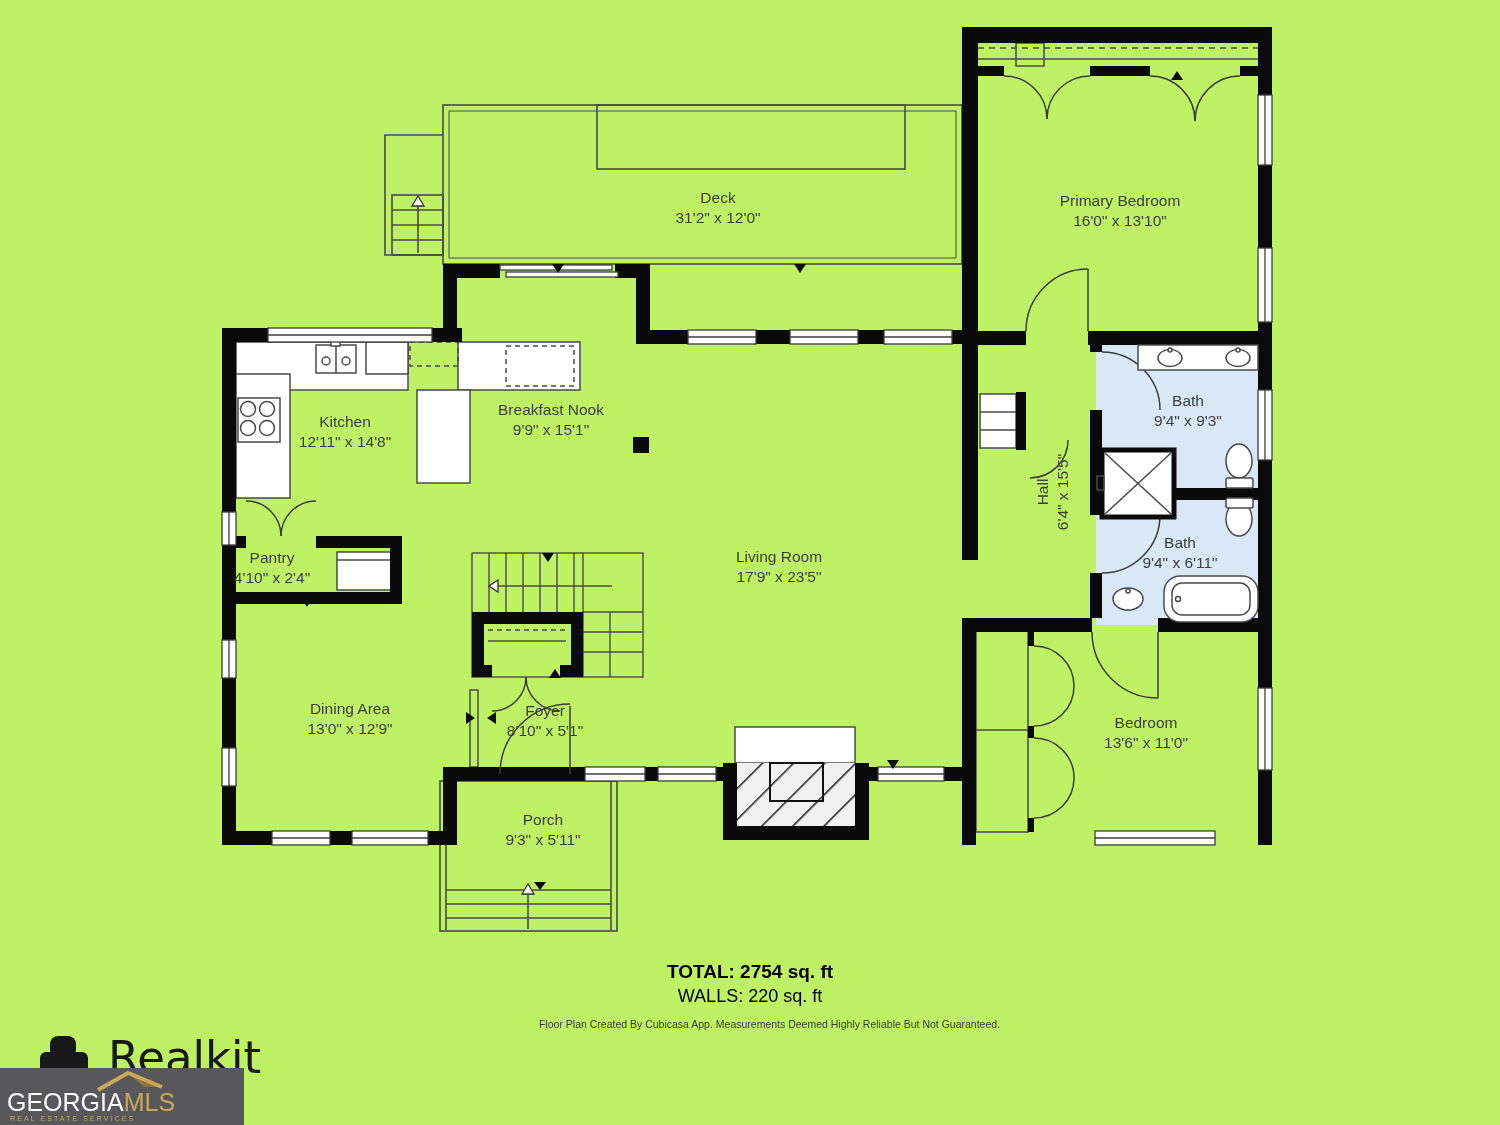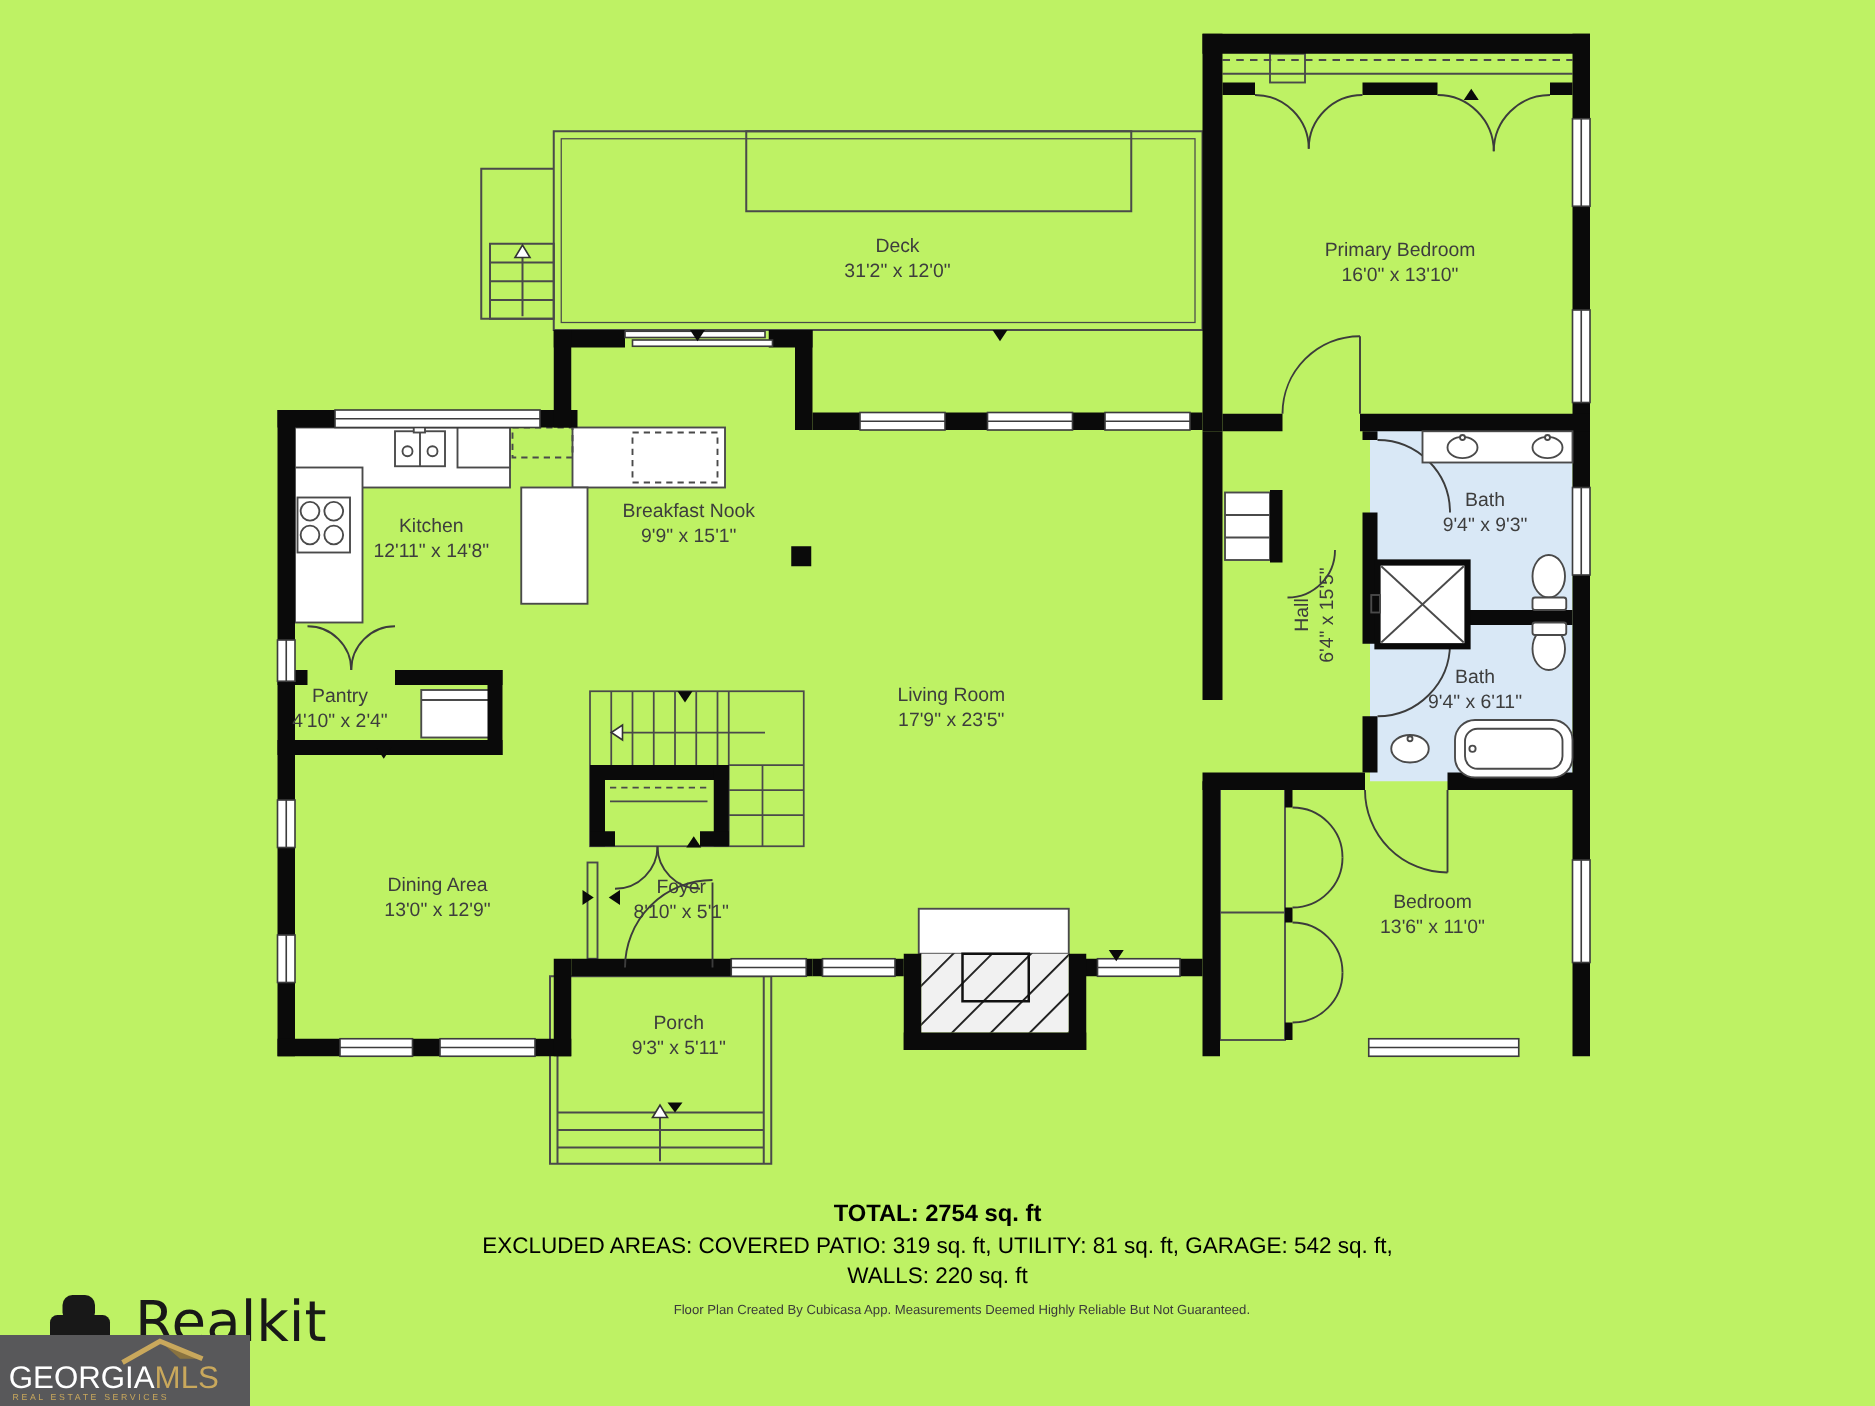--- a/index.html
+++ b/index.html
@@ -294,7 +294,7 @@
   <span>Bath</span>
   <span class="dims">9'4" x 6'11"</span>
 </div>
-<div class="room-label" style="left:761px;top:567px">
+<div class="room-label" style="left:779px;top:567px">
   <span>Living Room</span>
   <span class="dims">17'9" x 23'5"</span>
 </div>

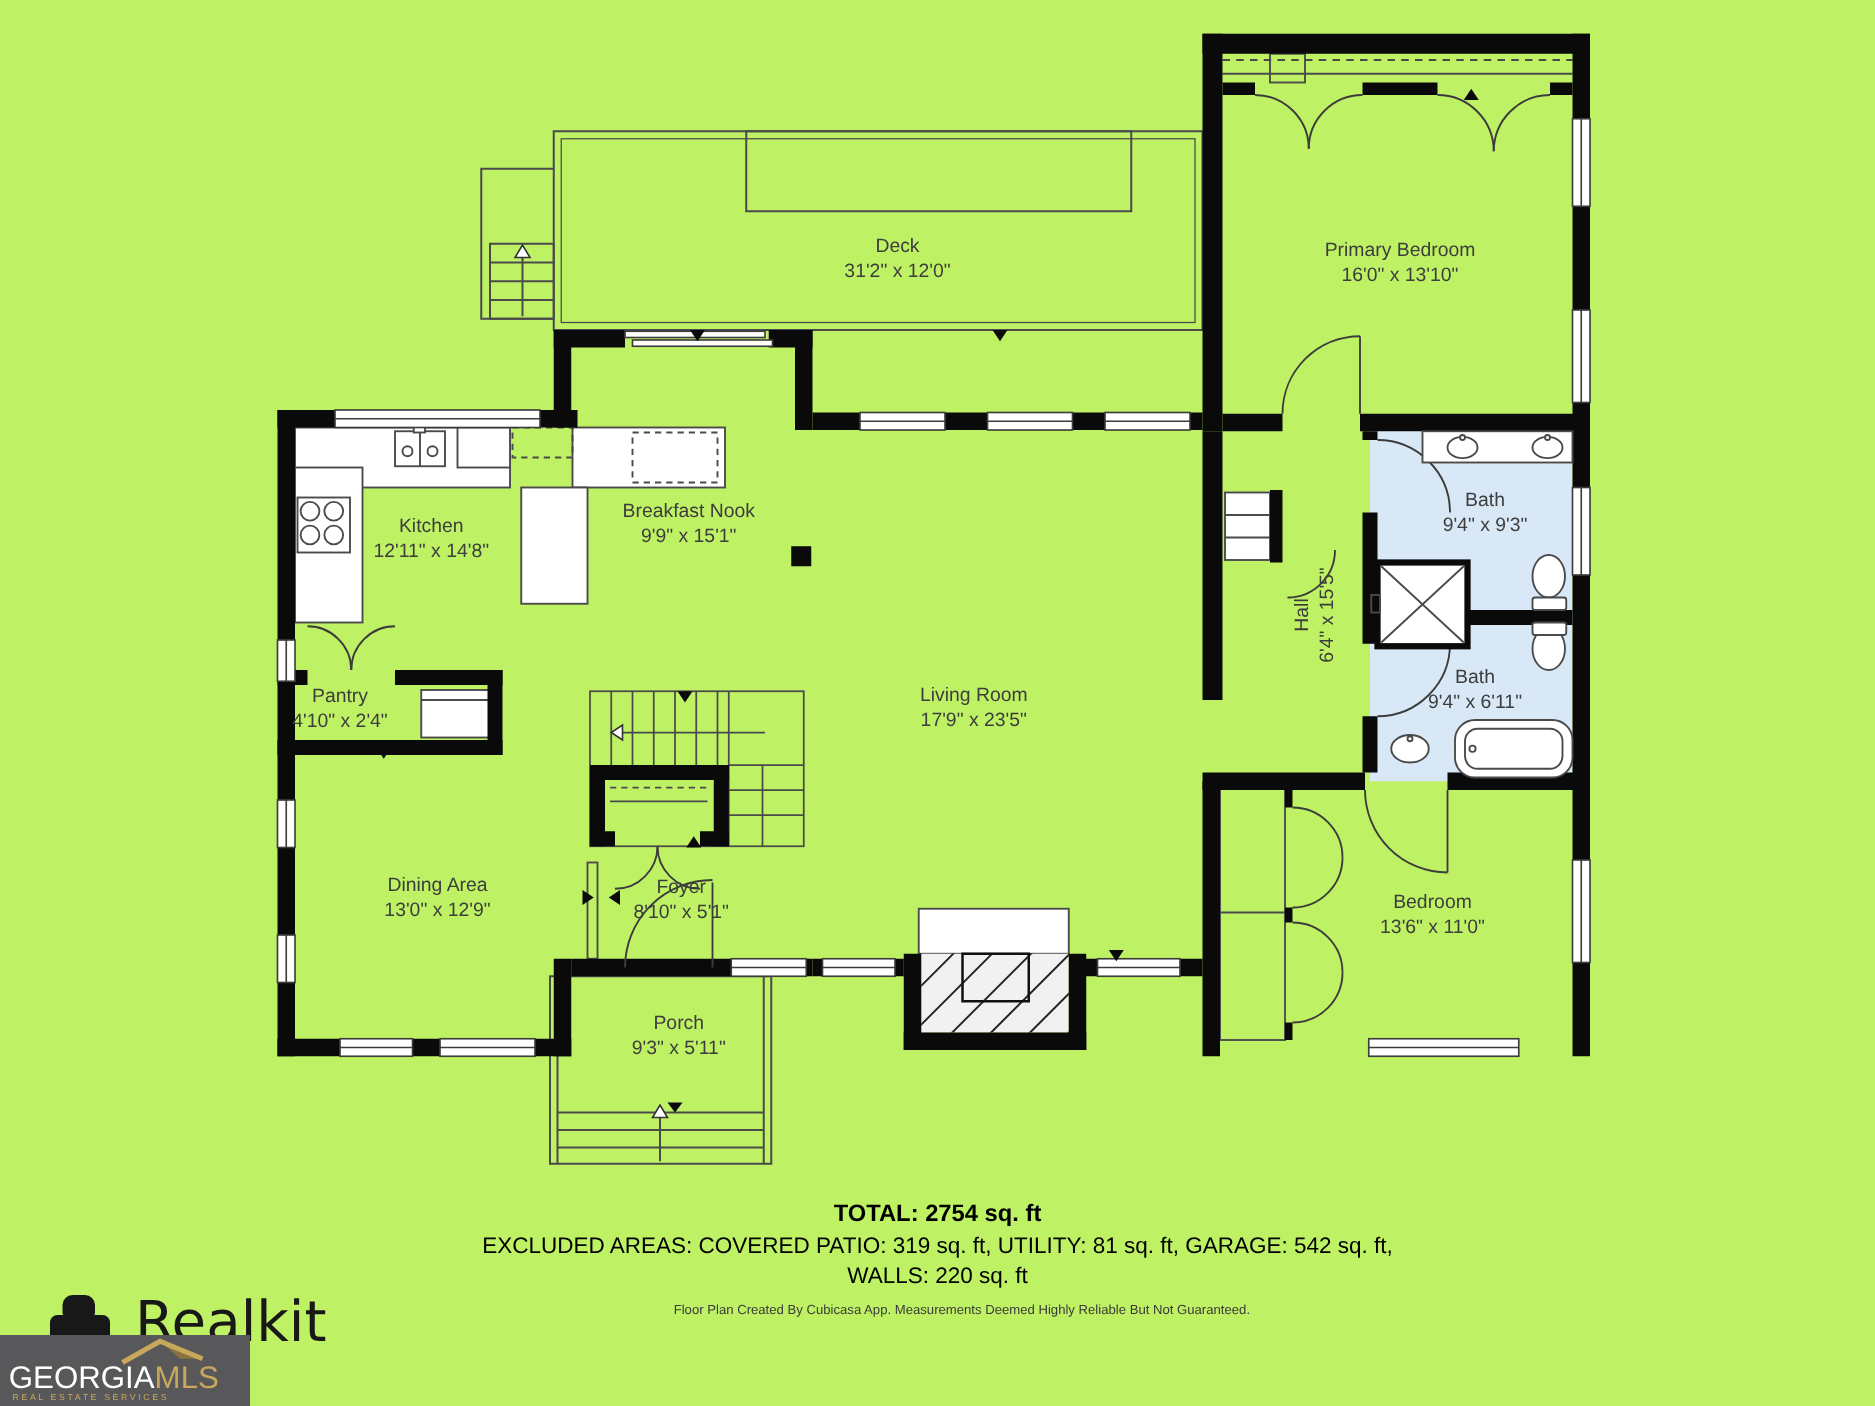--- a/index.html
+++ b/index.html
@@ -321,7 +321,6 @@
 
 <div id="summary">
   <div class="s-total">TOTAL: 2754 sq. ft</div>
-  <div class="s-line">EXCLUDED AREAS: COVERED PATIO: 319 sq. ft, UTILITY: 81 sq. ft, GARAGE: 542 sq. ft,</div>
   <div class="s-line">WALLS: 220 sq. ft</div>
   <div class="s-disc">Floor Plan Created By Cubicasa App. Measurements Deemed Highly Reliable But Not Guaranteed.</div>
 </div>

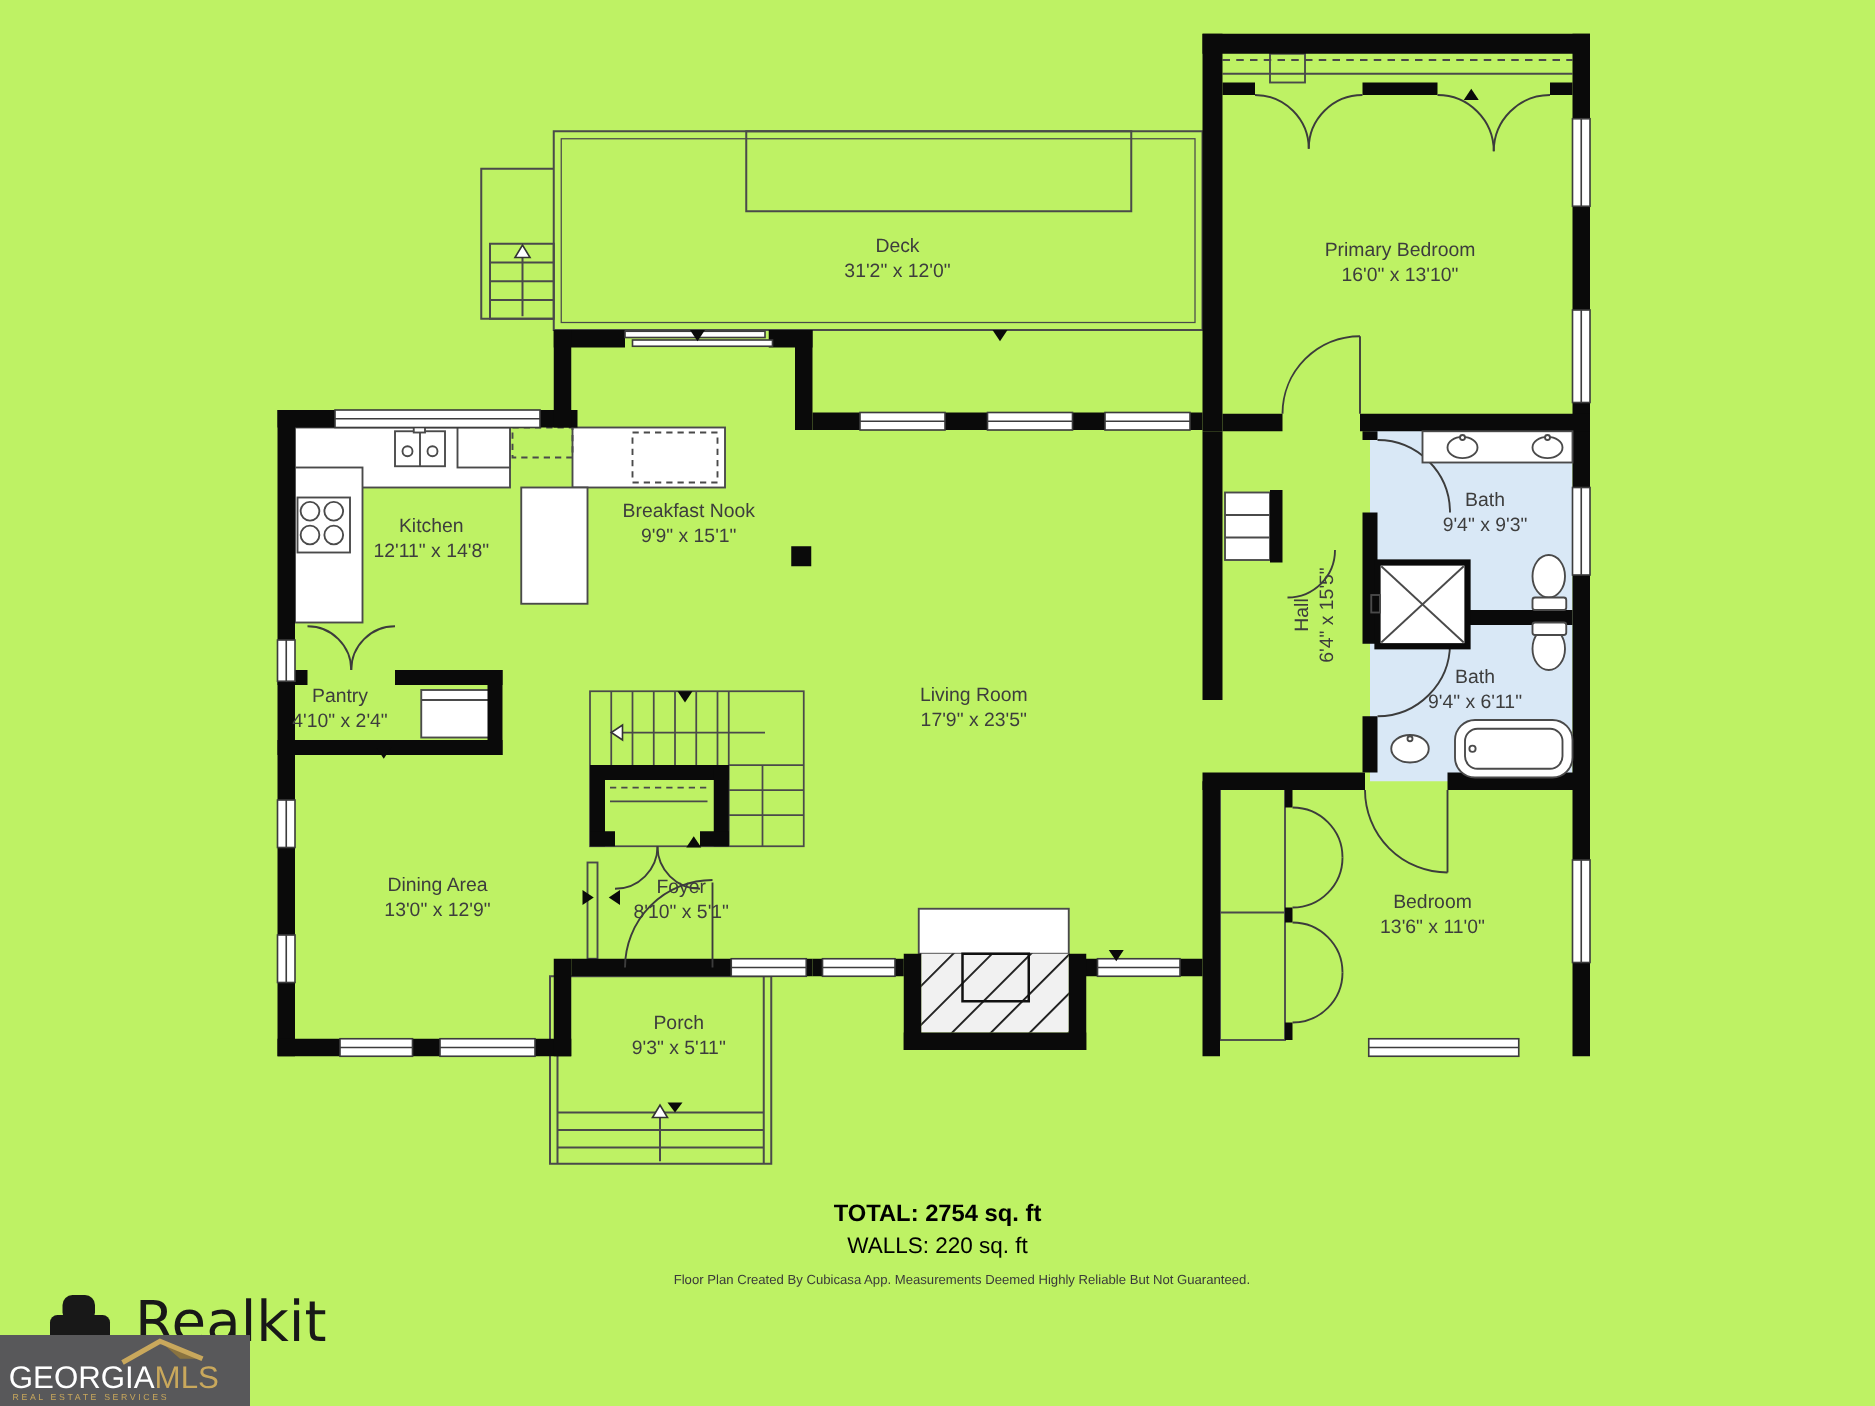--- a/index.html
+++ b/index.html
@@ -17,7 +17,7 @@
   #realkit{position:absolute;left:36px;top:1031px;display:flex;align-items:center;}
   #realkit .rk-text{font-family:"DejaVu Sans",sans-serif;font-weight:normal;font-size:45px;
                     color:#181818;margin-left:16px;letter-spacing:0px;}
-  #gmls{position:absolute;left:0;top:1068px;width:200px;height:57px;background:#58585a;z-index:5;}
+  #gmls{position:absolute;left:0;top:1068px;width:200px;height:57px;background:#58585a;z-index:5;padding-left:44px;}
   #gmls .gname{position:absolute;left:7px;top:20px;font-size:25px;color:#ffffff;letter-spacing:0px;}
   #gmls .gname .mls{color:#c9a85c;}
   #gmls .gserv{position:absolute;left:10px;top:47px;font-size:7px;letter-spacing:2.1px;color:#c9a85c;}

